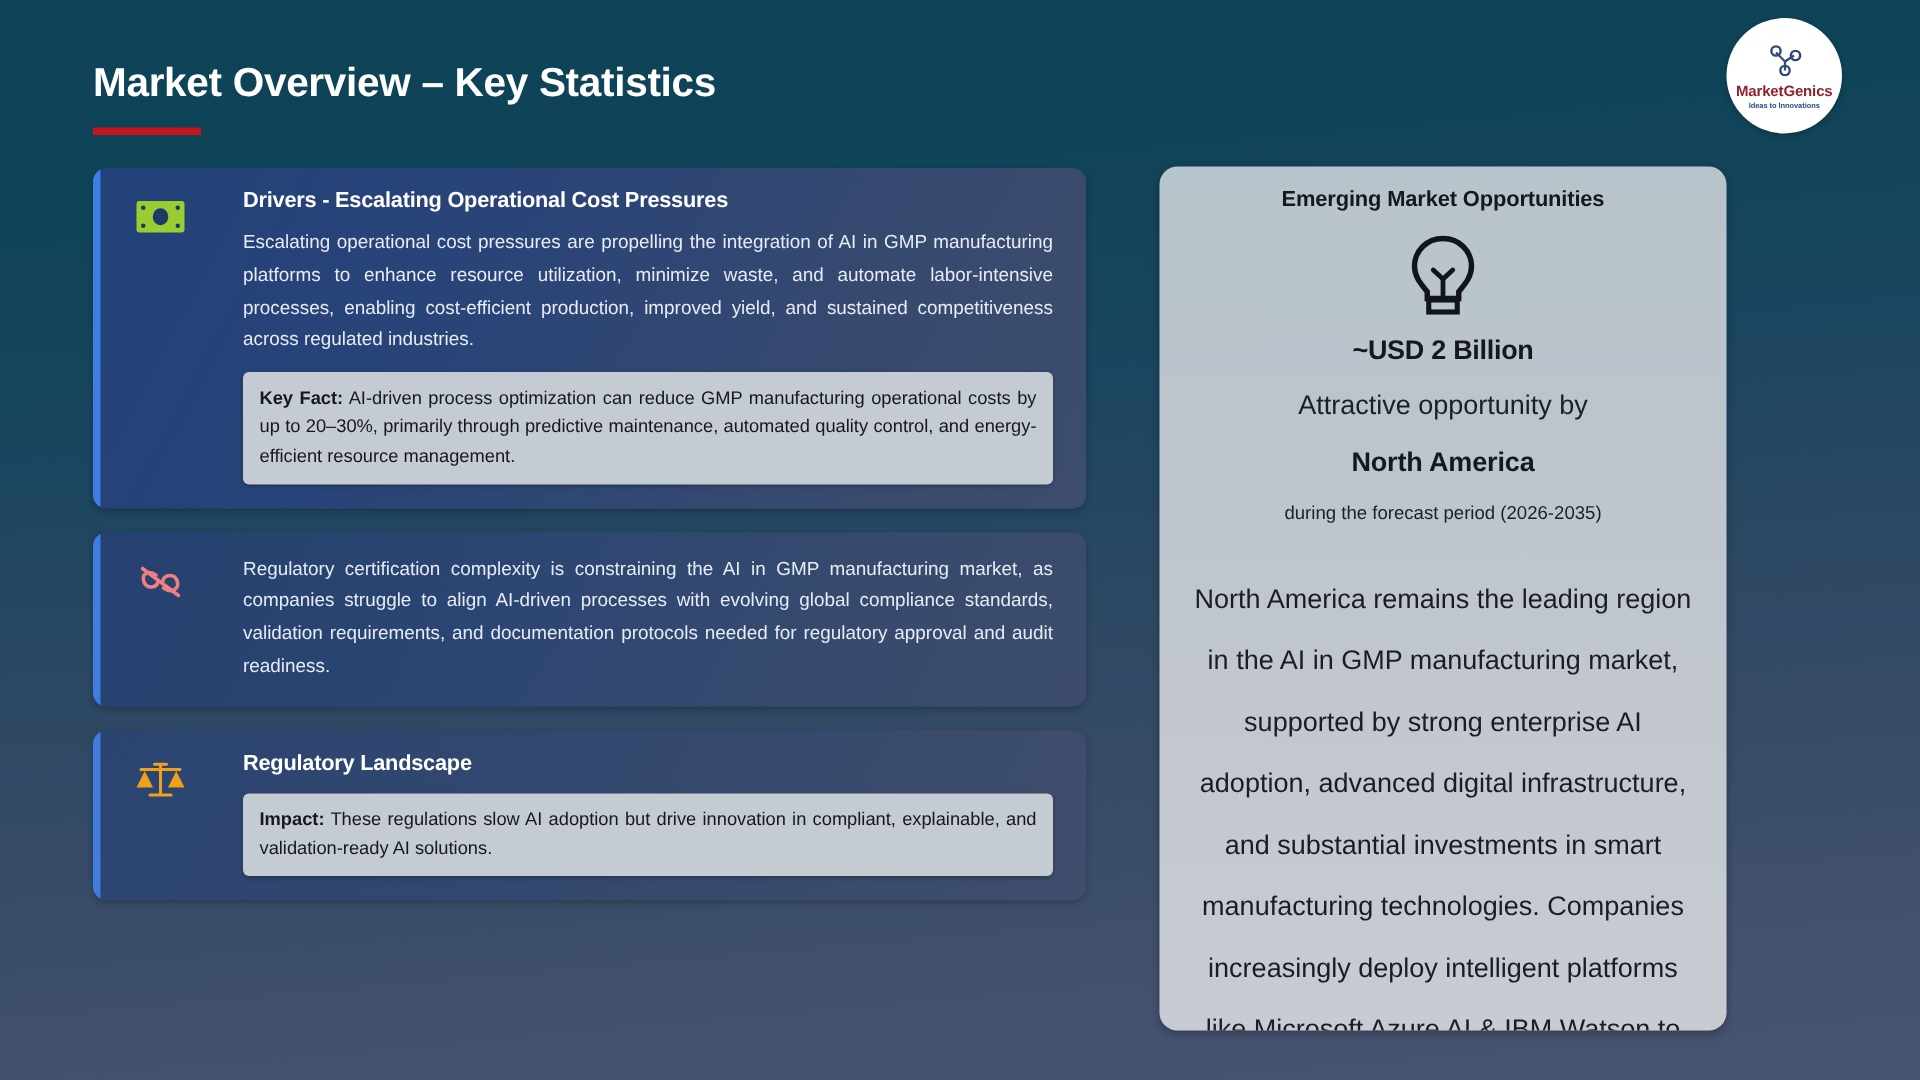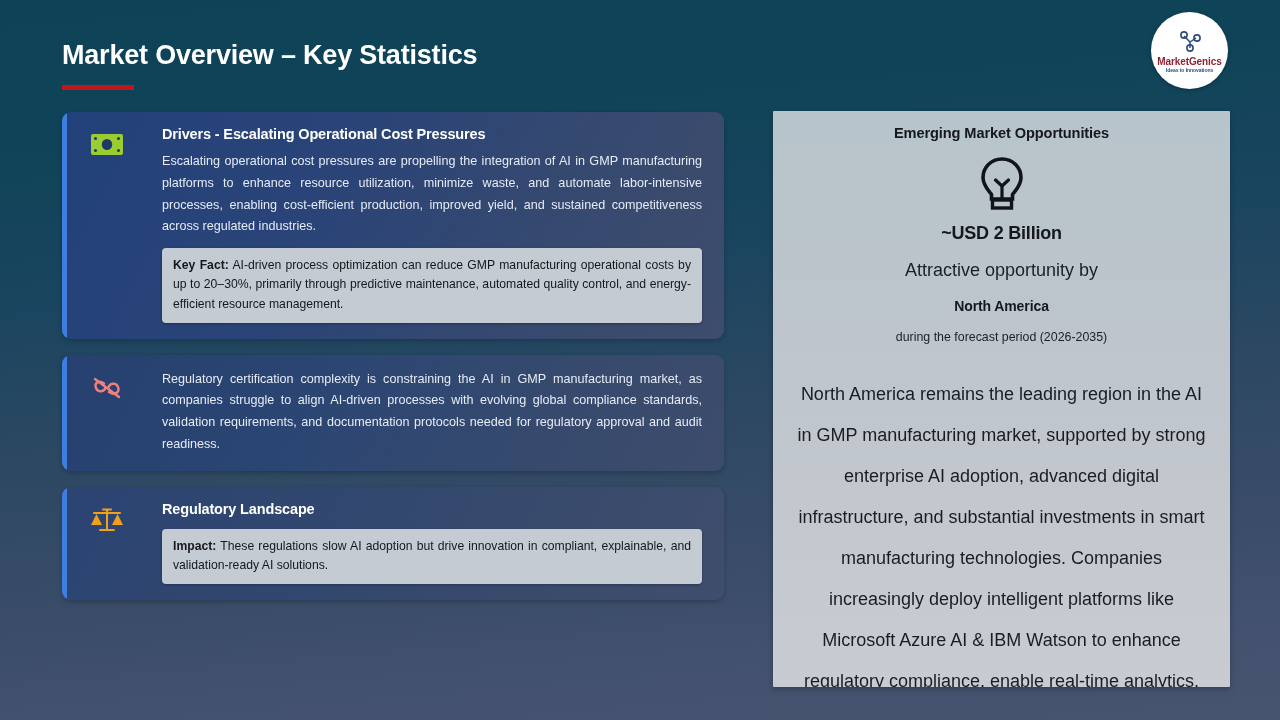--- a/index.html
+++ b/index.html
@@ -156,10 +156,10 @@
     position: absolute;
     left: 773px;
     top: 111px;
-    width: 457px;
+    width: 378px;
     height: 576px;
     background: linear-gradient(180deg, #b8c4cb 0%, #bcc4cc 30%, #c2c7ce 62%, #c8ccd2 100%);
-    border-radius: 1px;
+    border-radius: 12px;
     box-shadow: 0 2px 6px rgba(0,0,0,0.26);
     padding: 14px 16px 10px 16px;
     text-align: center;

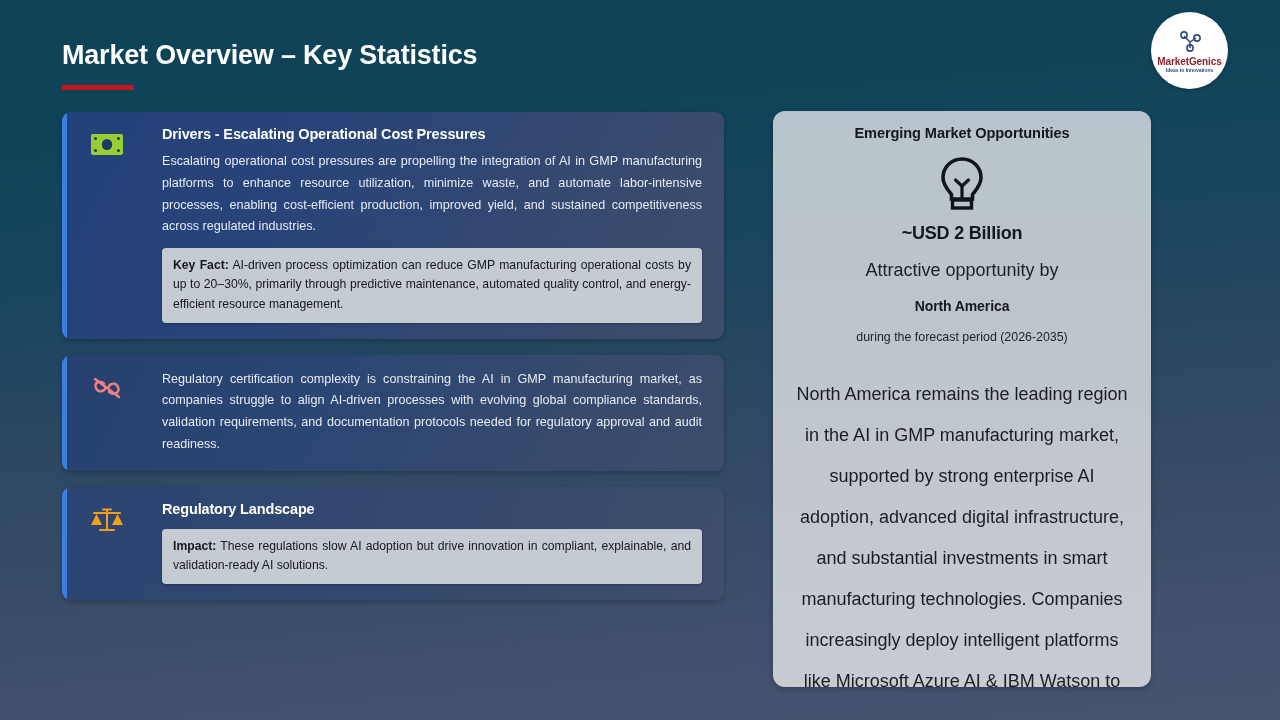--- a/index.html
+++ b/index.html
@@ -189,7 +189,7 @@
     margin-top: 16px;
   }
   .panel-region {
-    font-size: 14px;
+    font-size: 18px;
     font-weight: bold;
     color: #15181d;
     margin-top: 17px;

